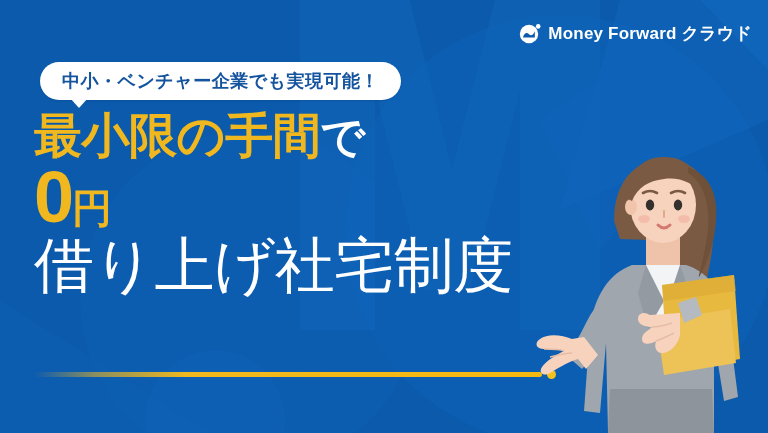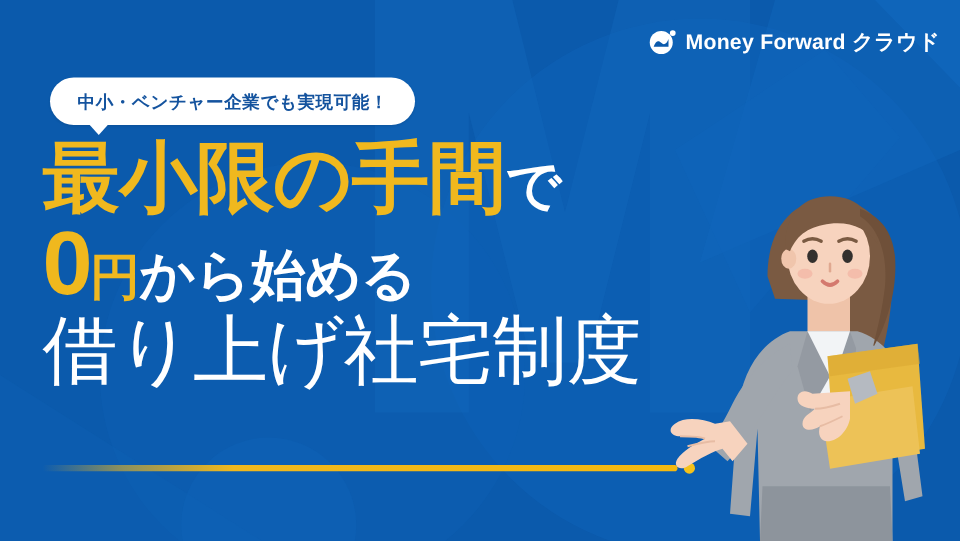--- a/index.html
+++ b/index.html
@@ -57,7 +57,7 @@
   }
   .badge-text {
     color: #14539E;
-    font-size: 14px;
+    font-size: 18px;
     font-weight: 700;
     letter-spacing: 0.5px;
     white-space: nowrap;

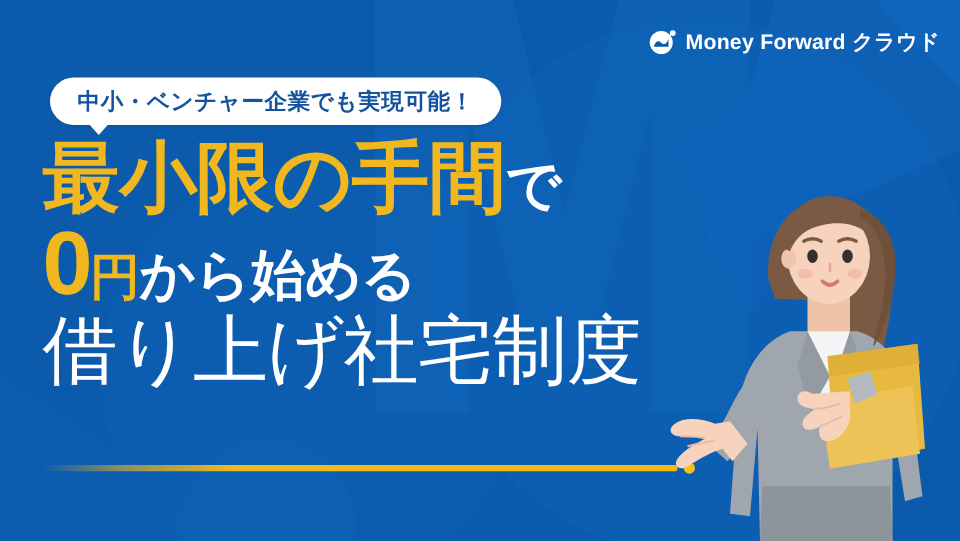--- a/index.html
+++ b/index.html
@@ -92,7 +92,7 @@
   .gold  { color: #F0B81E; }
   .white { color: #FFFFFF; }
 
-  .t-big     { font-size: 62px; font-weight: 700; letter-spacing: -0.5px; text-align: center; }
+  .t-big     { font-size: 48px; font-weight: 700; letter-spacing: -0.5px; text-align: center; }
   .t-med     { font-size: 44px; font-weight: 700; letter-spacing: -0.5px; }
   .t-zero    { font-size: 72px; font-weight: 700; letter-spacing: -2px; line-height: 0.8; }
   .t-yen     { font-size: 40px; font-weight: 700; letter-spacing: -0.5px; }

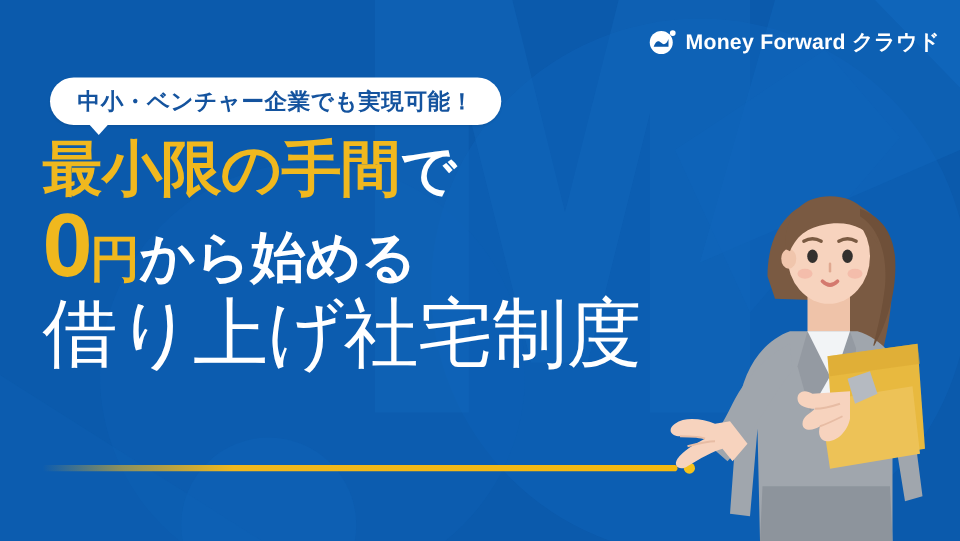--- a/index.html
+++ b/index.html
@@ -189,7 +189,6 @@
     <div class="hl-line l2">
         <span class="t-zero gold">0</span>
         <span class="t-yen gold">円</span>
-        <span class="t-med white">から始める</span>
     </div>
     <div class="hl-line l3">
       <span class="t-l3 white">借り上げ社宅制度</span>

